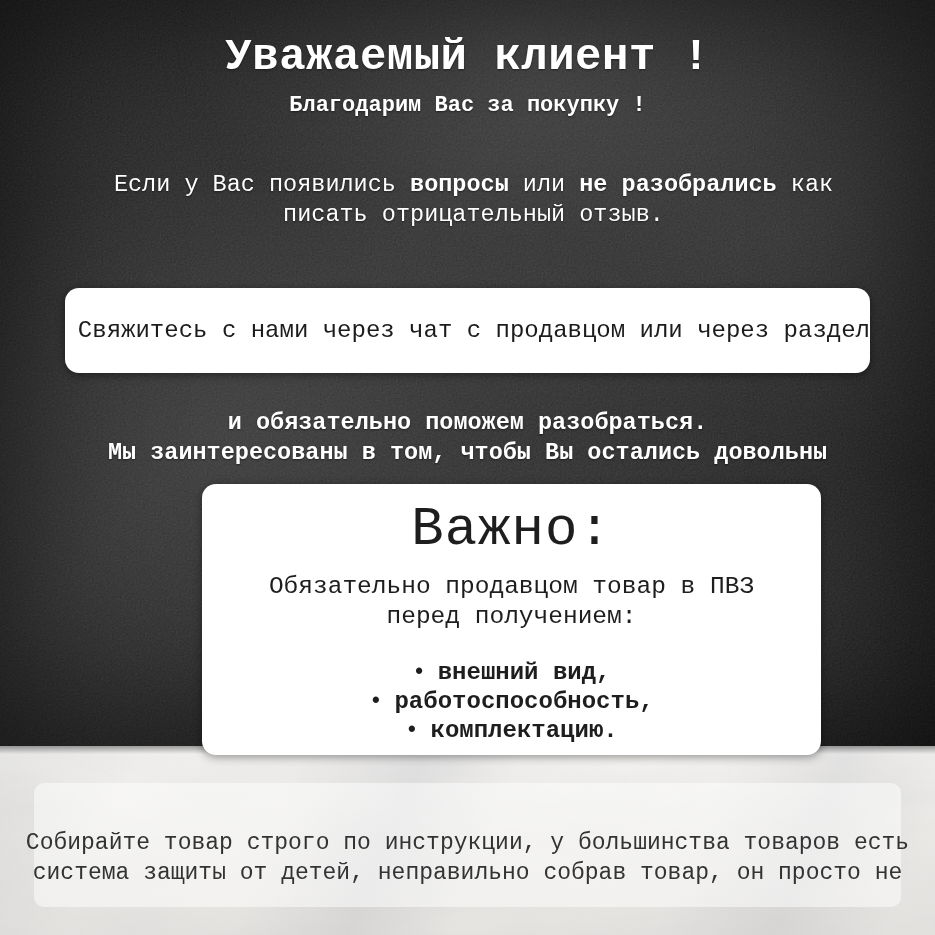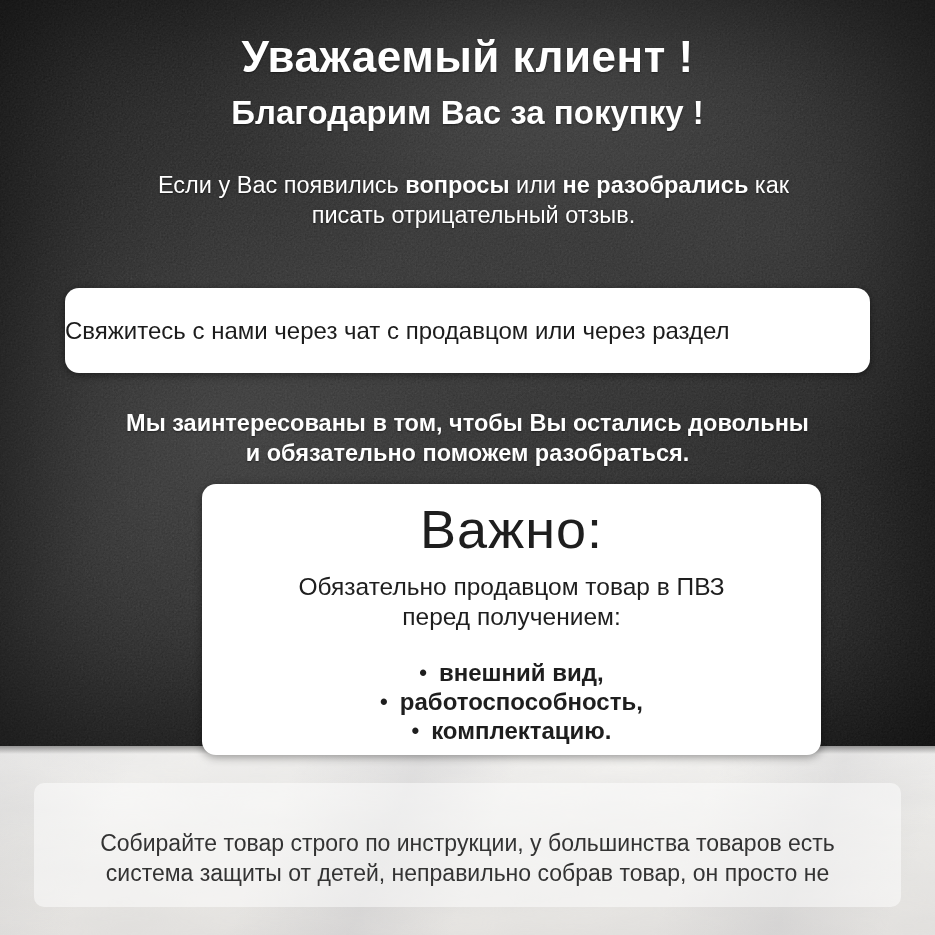--- a/index.html
+++ b/index.html
@@ -13,6 +13,7 @@
     height: 935px;
     overflow: hidden;
     background: #d946ef;
+    font-family: Liberation Mono, monospace;
   }
 
   

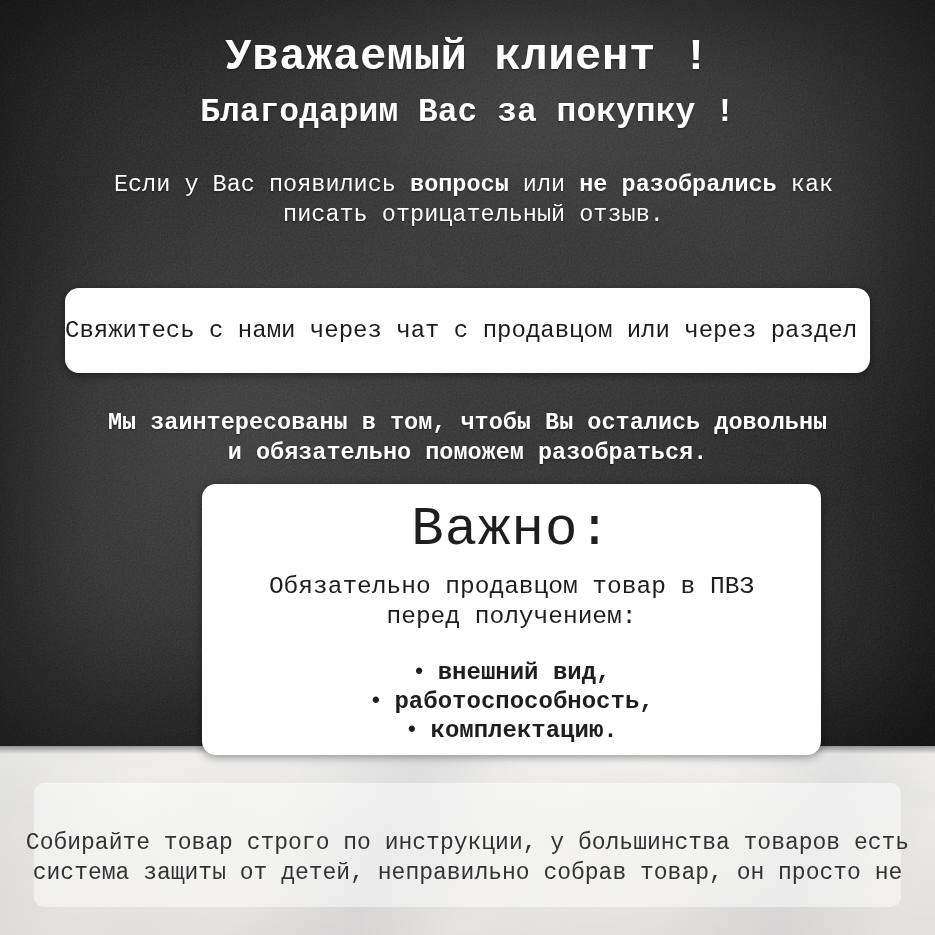--- a/index.html
+++ b/index.html
@@ -70,7 +70,7 @@
     text-shadow: 0 1px 2px rgba(0,0,0,0.5);
   }
   .subtitle {
-    font-size: 33px;
+    font-size: 22px;
     font-weight: 600;
     line-height: 1.2;
     margin: 10px 0 0 0;

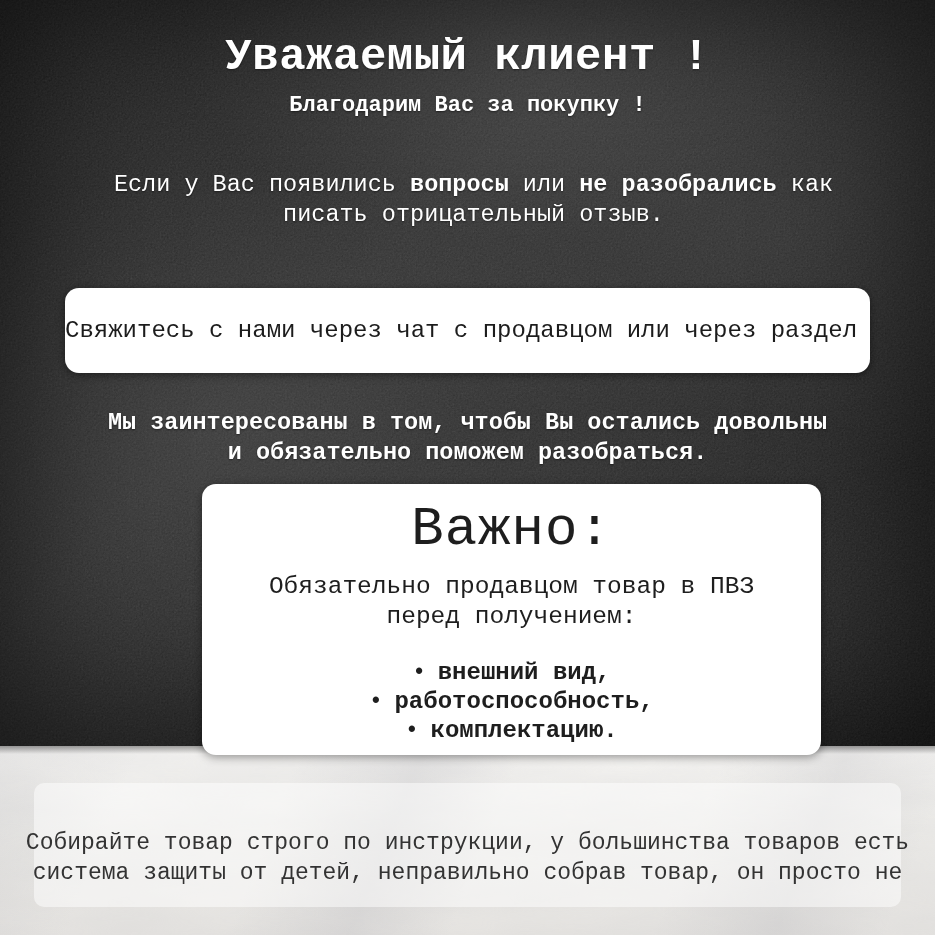--- a/index.html
+++ b/index.html
@@ -101,7 +101,7 @@
     box-shadow: 0 2px 8px rgba(0,0,0,0.45);
     display: flex;
     flex-direction: column;
-    align-items: flex-start;
+    align-items: flex-end;
     justify-content: center;
     color: #1c1c1c;
     font-size: 24px;

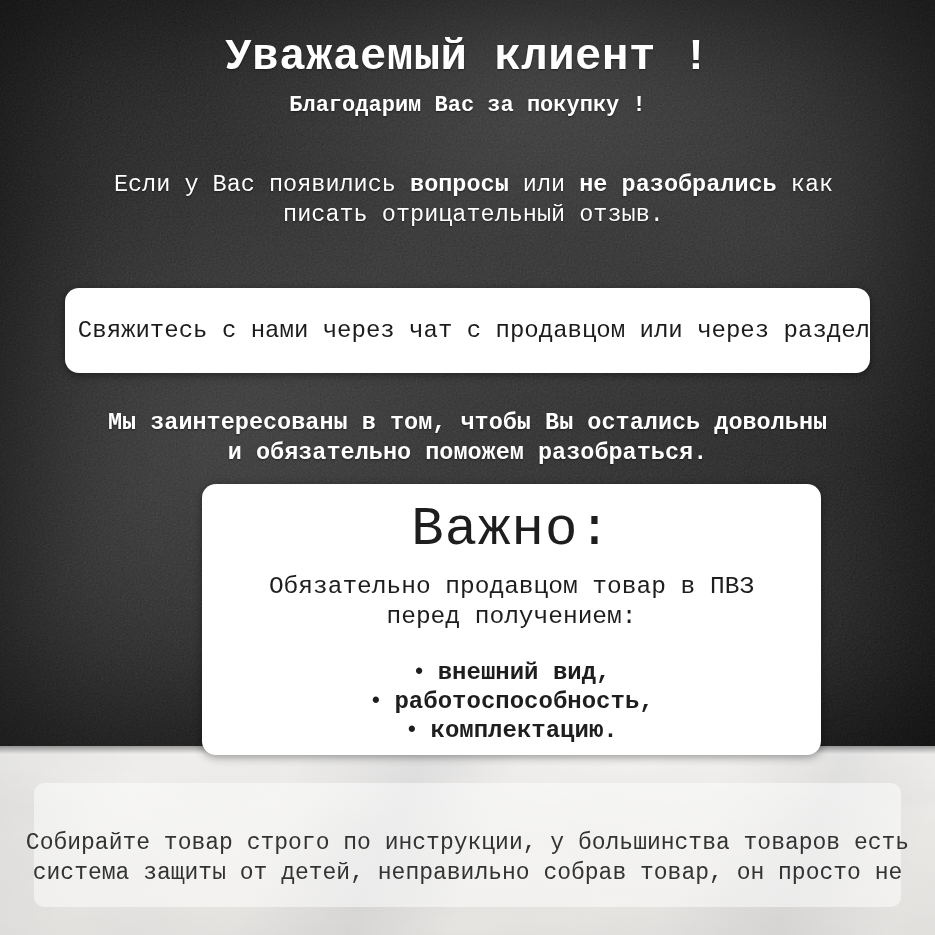--- a/index.html
+++ b/index.html
@@ -224,8 +224,8 @@
   </div>
 
   <div class="reassurance">
+    <div class="line">и обязательно поможем разобраться.</div>
     <div class="line">Мы заинтересованы в том, чтобы Вы остались довольны</div>
-    <div class="line">и обязательно поможем разобраться.</div>
   </div>
 
   <div class="important-card">

